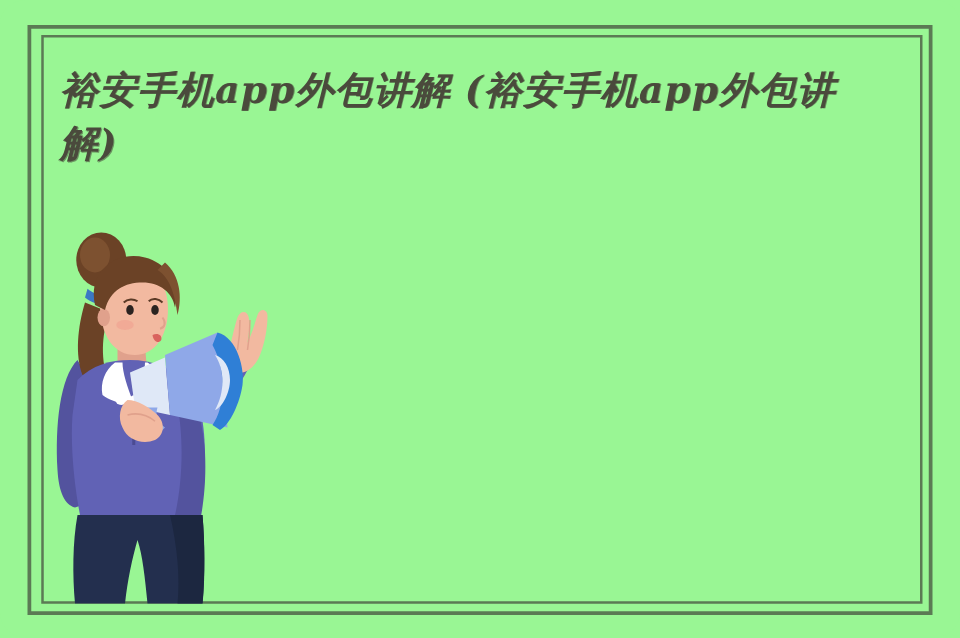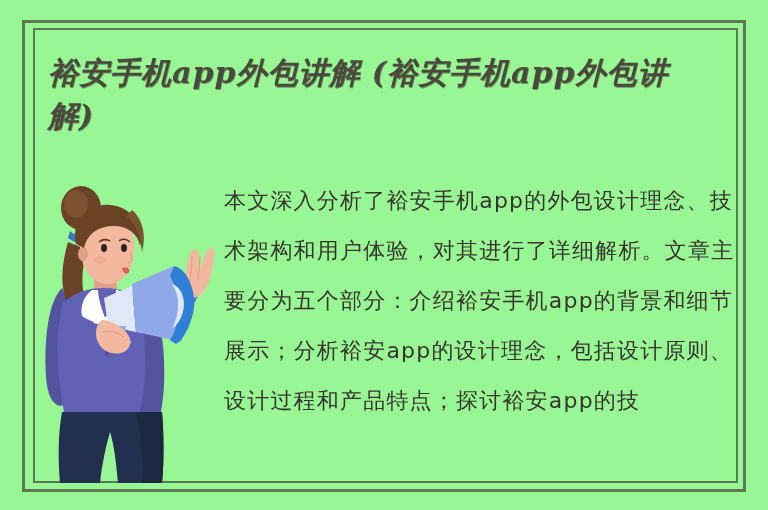--- a/index.html
+++ b/index.html
@@ -174,9 +174,6 @@
     </svg>
   </div>
 
-  <div class="body-text-clip">
-    <p class="body-text">本文深入分析了裕安手机app的外包设计理念、技术架构和用户体验，对其进行了详细解析。文章主要分为五个部分：介绍裕安手机app的背景和细节展示；分析裕安app的设计理念，包括设计原则、设计过程和产品特点；探讨裕安app的技</p>
-  </div>
 
 </div>
 

